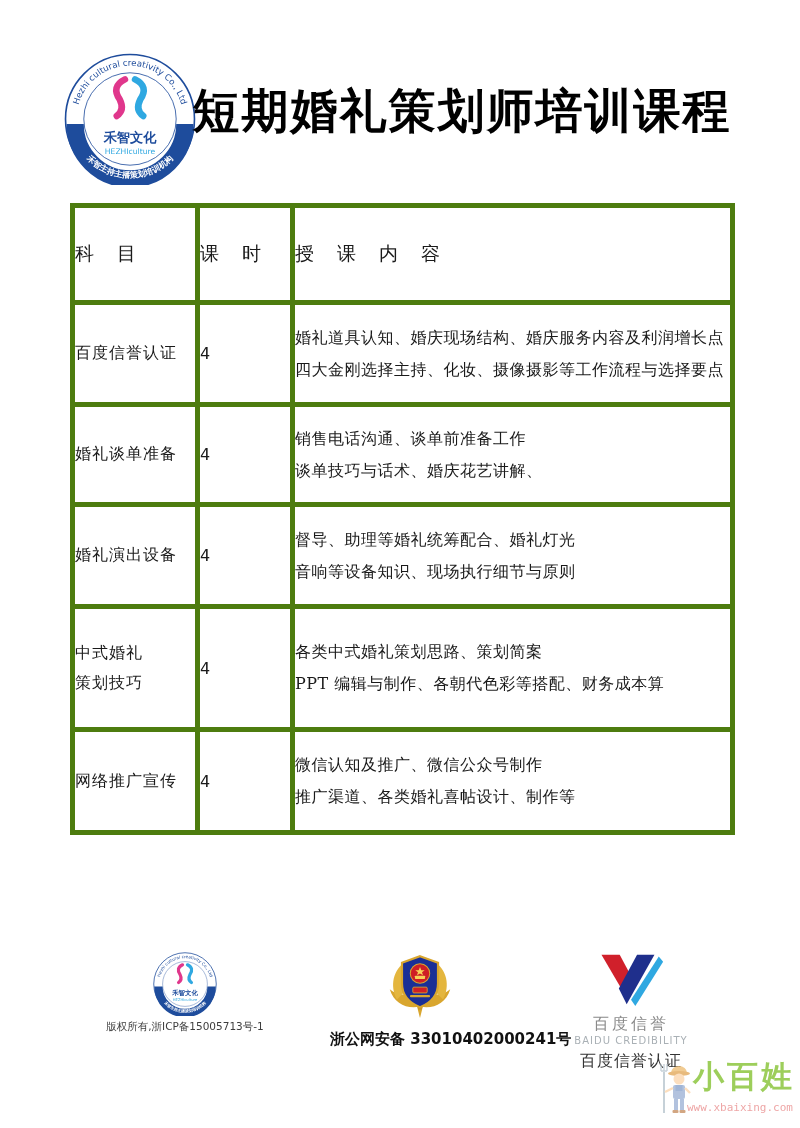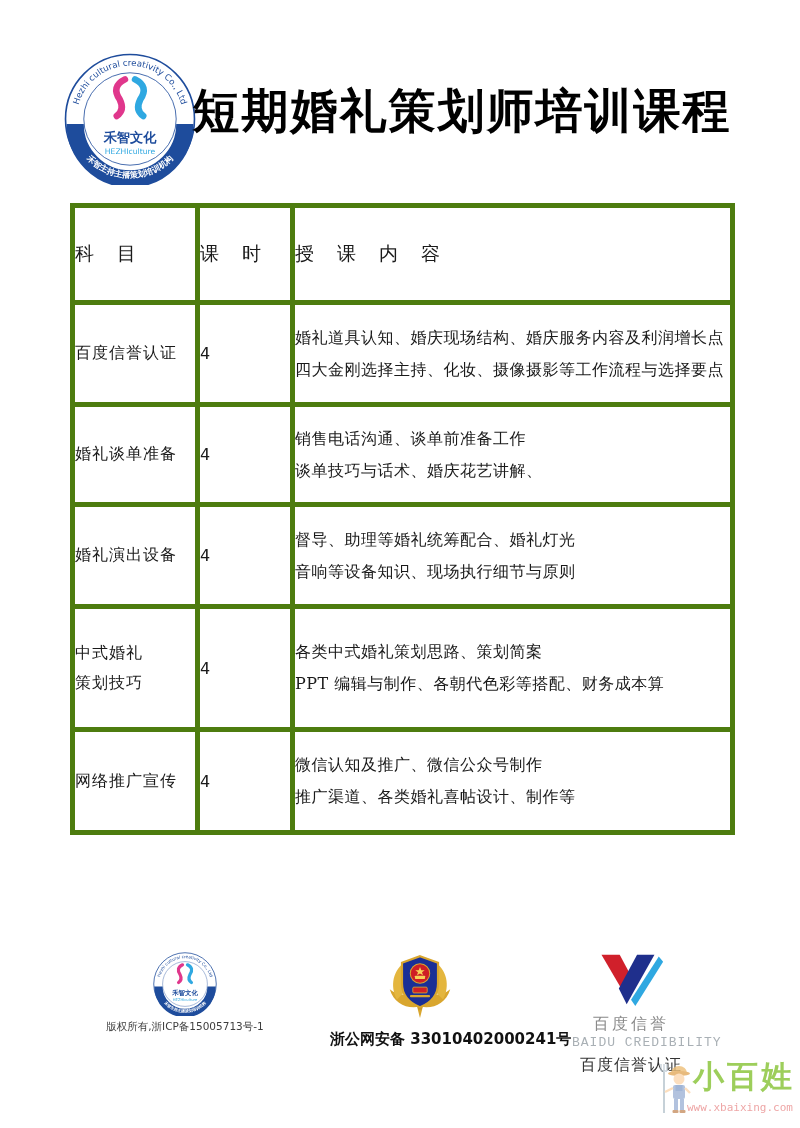--- a/index.html
+++ b/index.html
@@ -48,7 +48,7 @@
   .copyright-text { font-size:10.5px; color:#3d3d3d; white-space:nowrap; }
   .police-record-text { margin-top:4px; font-size:15px; font-weight:bold; color:#111; white-space:nowrap; }
   .baidu-title { margin-top:4px; font-size:16px; color:#8a8a8a; letter-spacing:3px; white-space:nowrap; }
-  .baidu-subtitle { font-size:13px; color:#a9b0b5; letter-spacing:1px; white-space:nowrap;font-family:Liberation Mono, monospace; }
+  .baidu-subtitle { font-size:10px; color:#a9b0b5; letter-spacing:1px; white-space:nowrap; }
   .baidu-caption { margin-top:5px; font-size:16px; color:#333; letter-spacing:1px; white-space:nowrap; }
 
   

